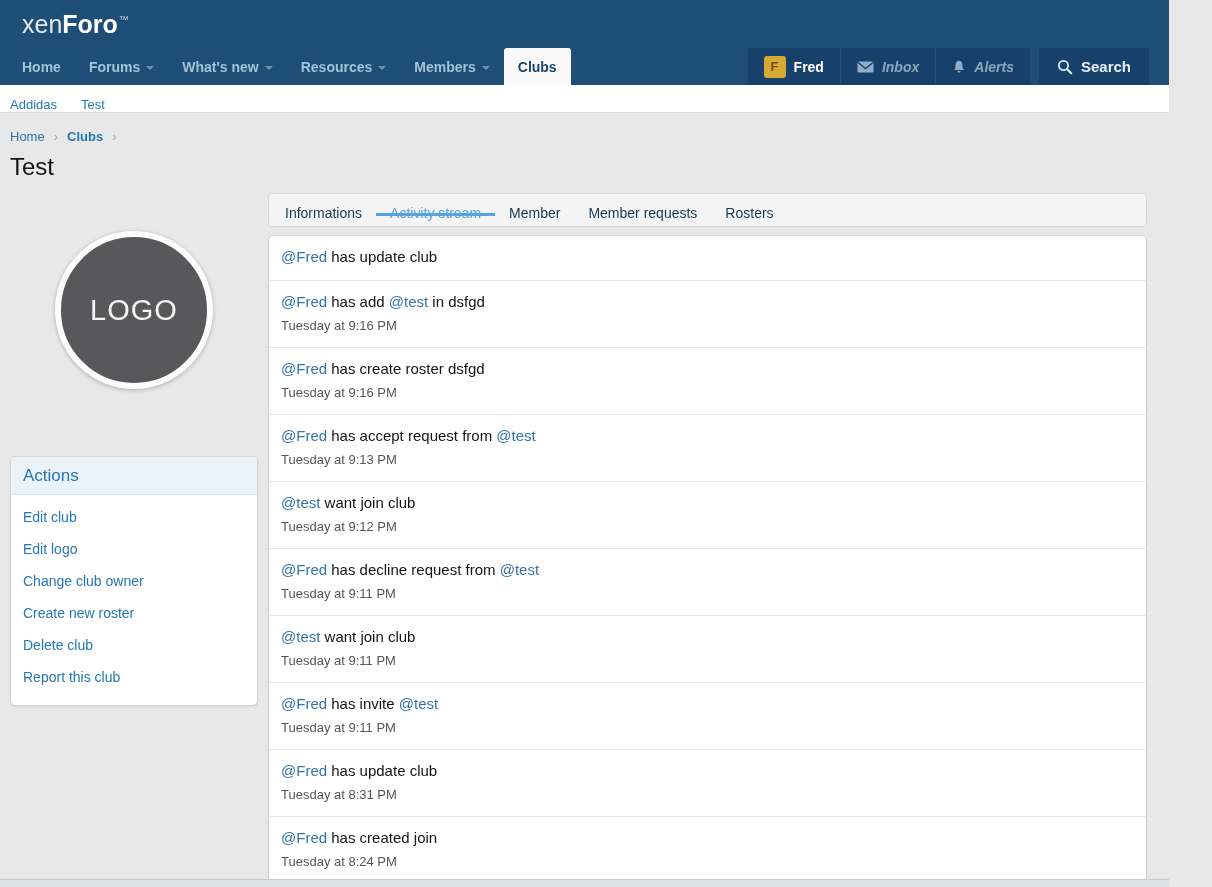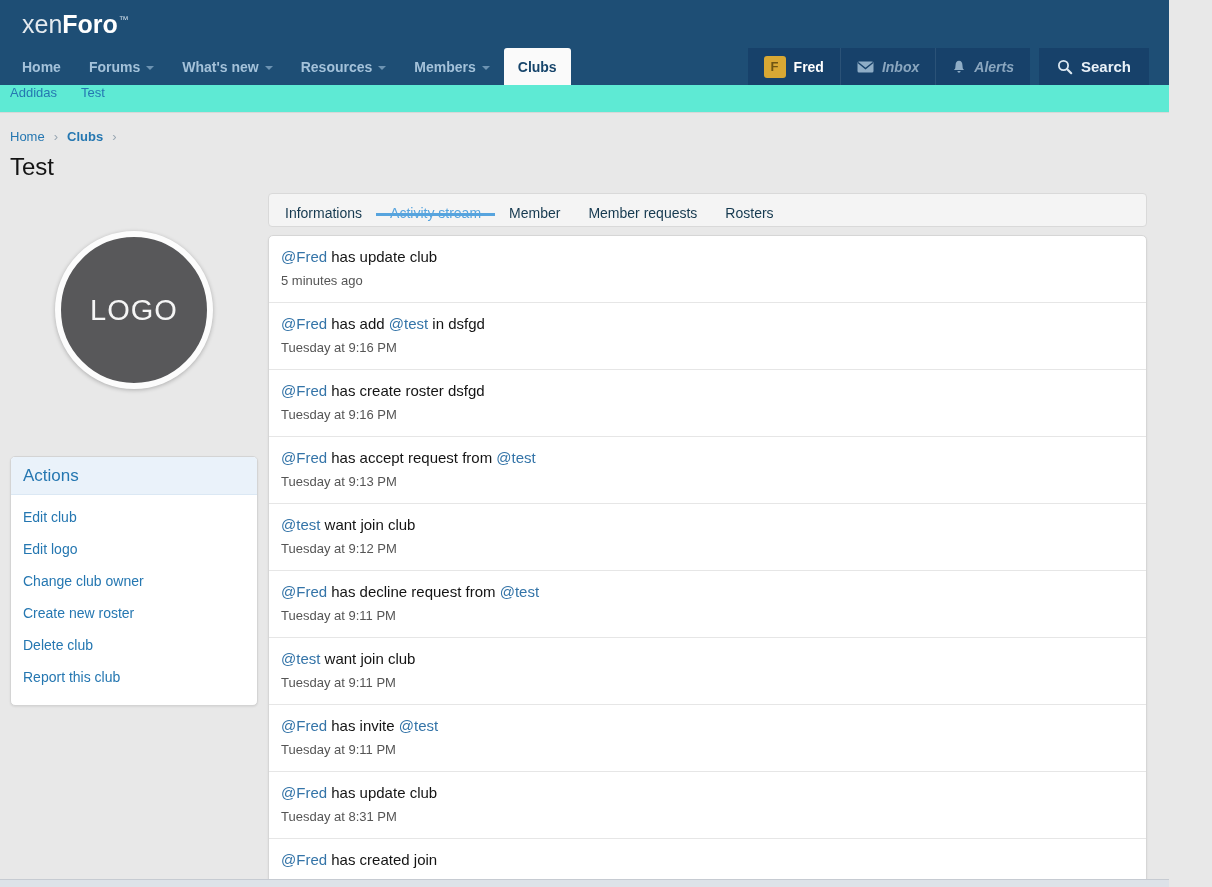--- a/index.html
+++ b/index.html
@@ -37,8 +37,8 @@
   .hicon { display:inline-flex; align-items:center; }
 
   
-  .subnav { height:28px; background:#5eead4; border-bottom:1px solid #d8d8d8;
-            display:flex; align-items:flex-start; padding-left:10px; gap:24px; }
+  .subnav { height:28px; background:#ffffff; border-bottom:1px solid #d8d8d8;
+            display:flex; align-items:flex-end; padding-left:10px; gap:24px; }
   .subnav a { color:var(--accent,#2577b1); font-size:13px; text-decoration:none; cursor:pointer; }
 
   

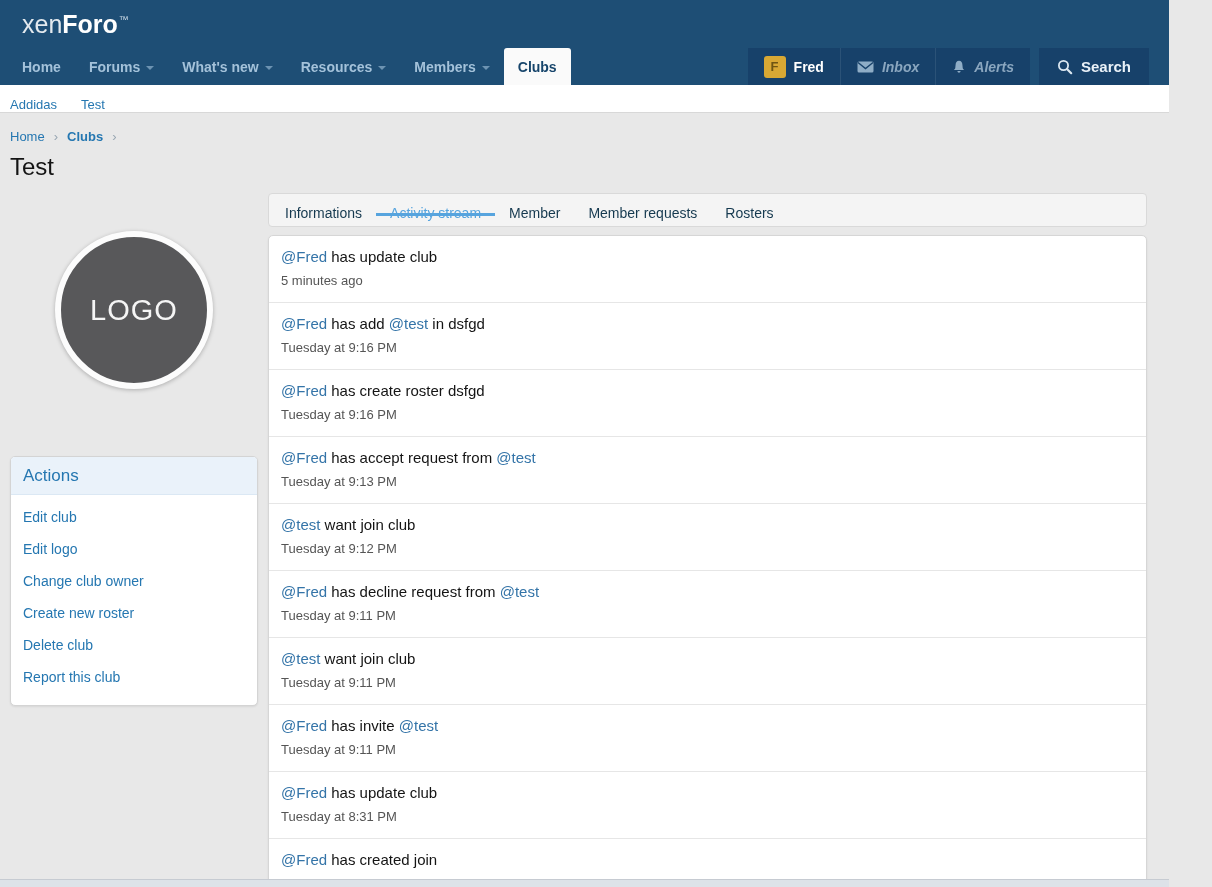--- a/index.html
+++ b/index.html
@@ -205,7 +205,6 @@
         <div class="activity-list" id="activity-list">
             <div class="activity-item">
               <div class="activity-line"><a>@Fred</a><span> has update club</span></div>
-              <div class="activity-time">5 minutes ago</div>
             </div>
             <div class="activity-item">
               <div class="activity-line"><a>@Fred</a><span> has add </span><a>@test</a><span> in dsfgd</span></div>

